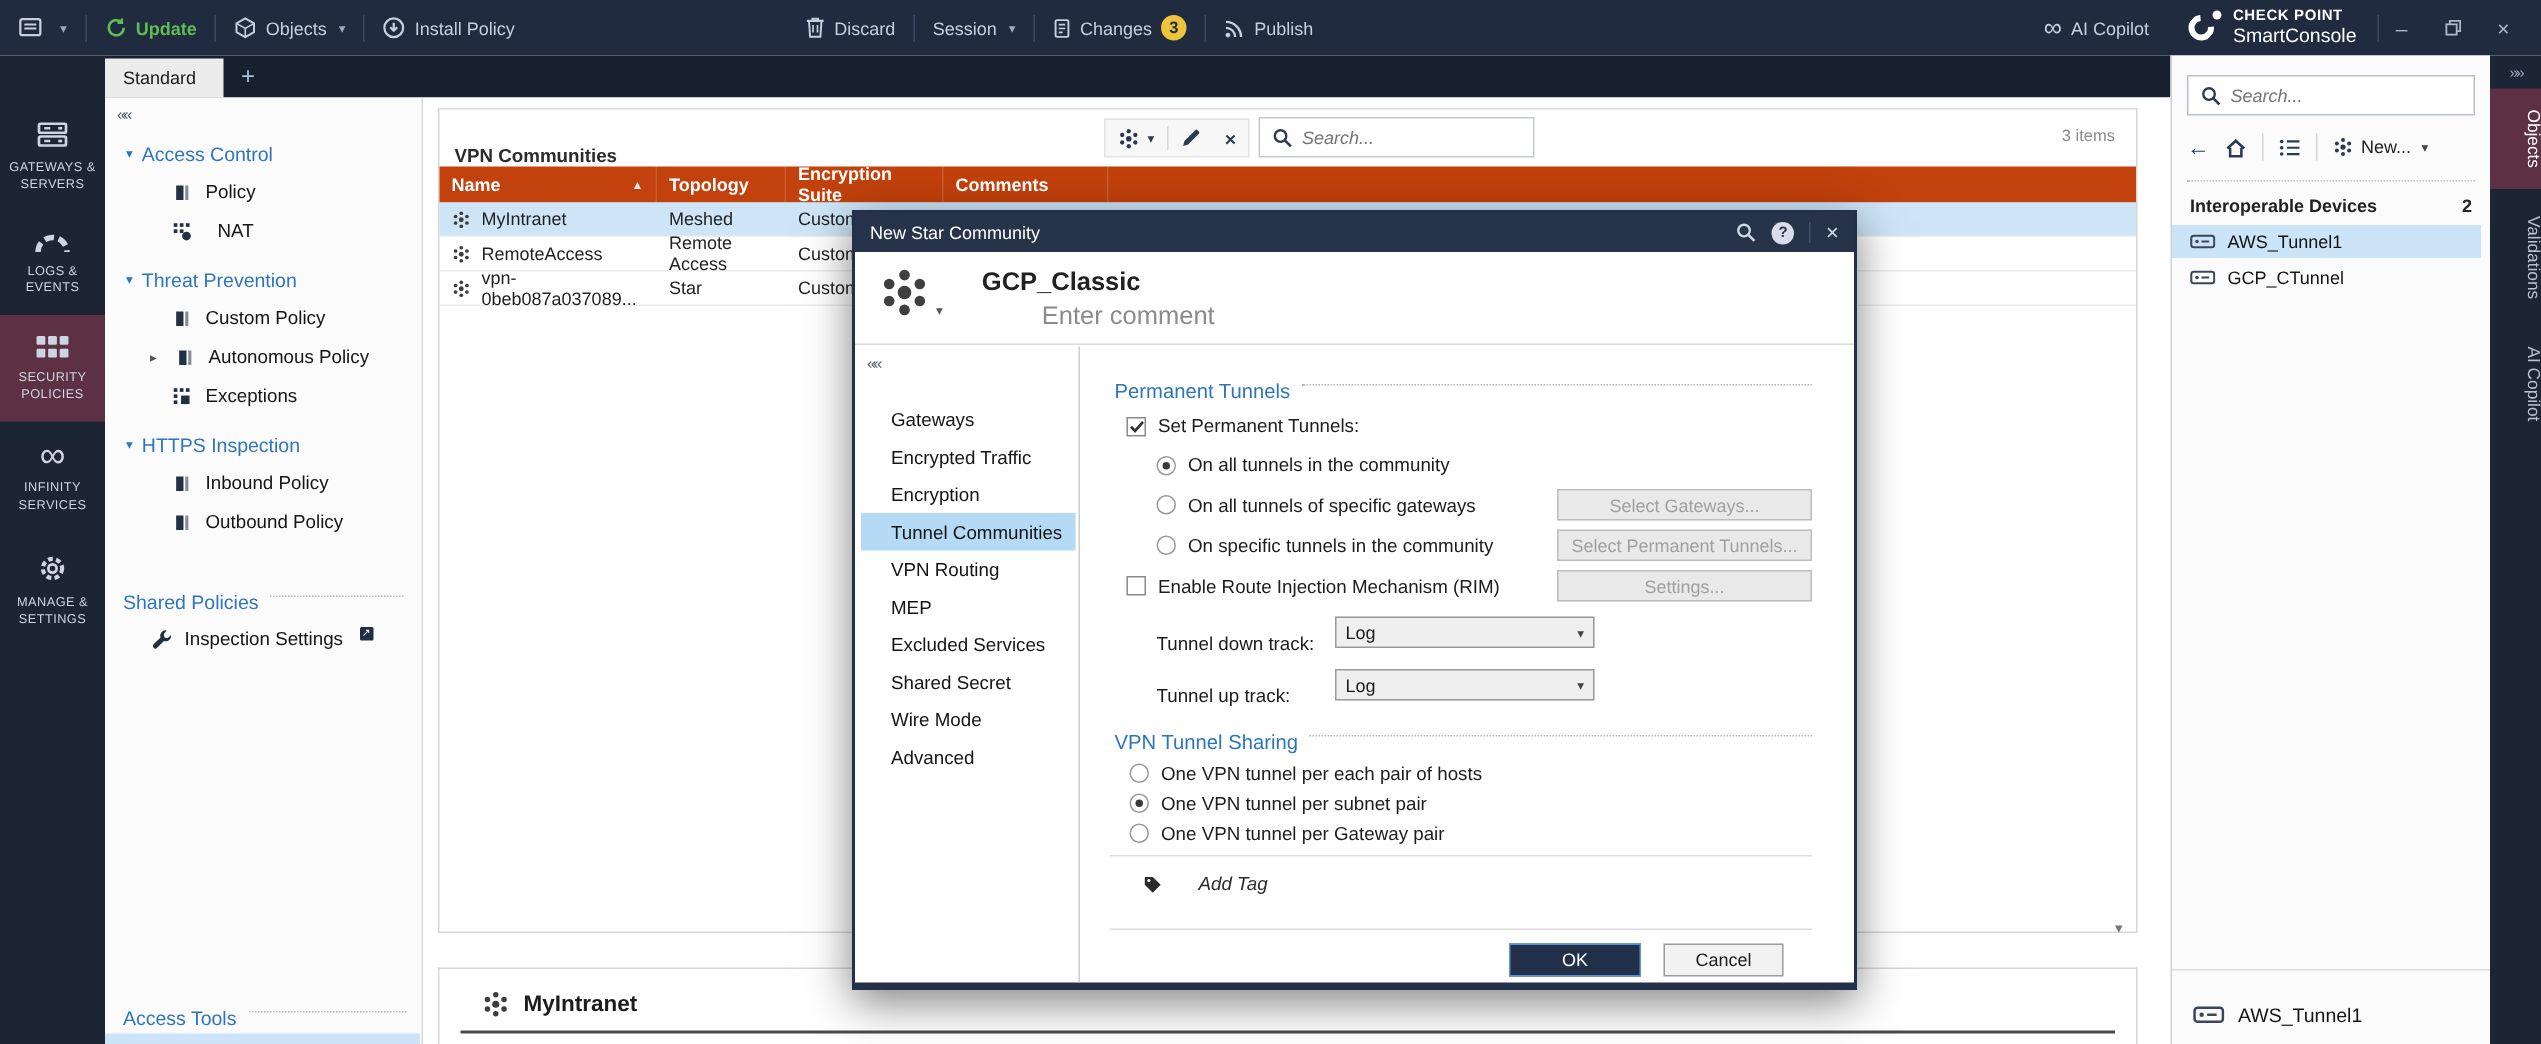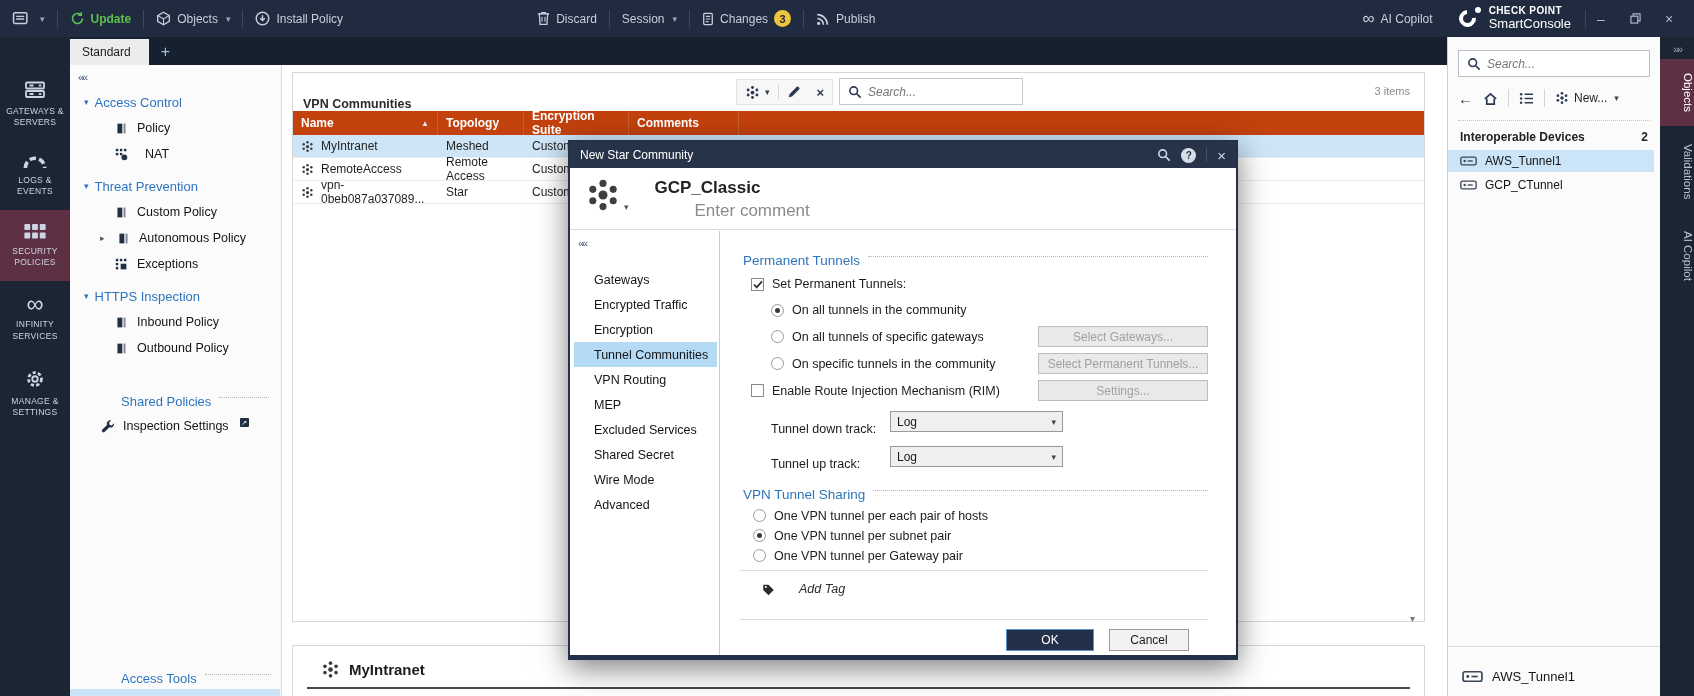--- a/index.html
+++ b/index.html
@@ -45,7 +45,7 @@
   .np-item .np-exp { margin-left:-14px; width:8px; font-size:9px; color:#555; }
   .np-ico { color:#223044; width:15px; display:flex; justify-content:center; }
   .np-shared { display:flex; align-items:center; gap:8px; padding:0 12px; margin-top:28px; height:24px; }
-  .np-shared-title,.np-tools-title { color:#2e75c0; font-size:13px; white-space:nowrap;margin-left:39px; }
+  .np-shared-title,.np-tools-title { color:#2e75c0; font-size:13px; white-space:nowrap; }
   .dotfill { flex:1; border-bottom:1px dotted #b5b5b5; transform:translateY(-4px); }
   .np-ext { position:relative; }
   .ext-badge { display:inline-block; background:#223044; color:#fff; font-size:7px; width:9px; height:9px; line-height:9px; text-align:center; border-radius:1px; margin-left:3px; transform:translateY(-4px); }

